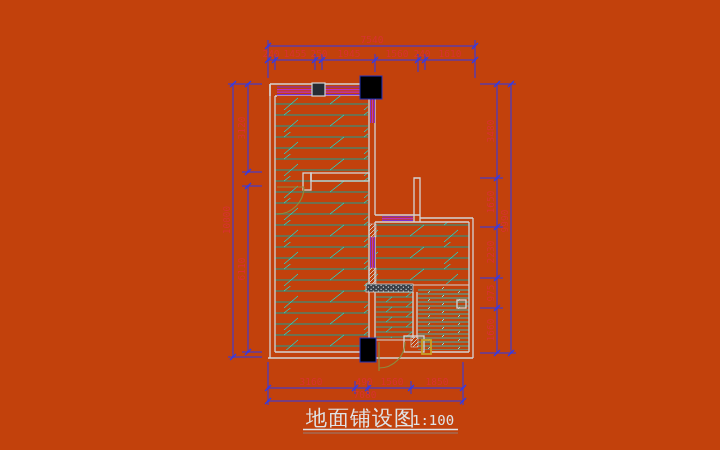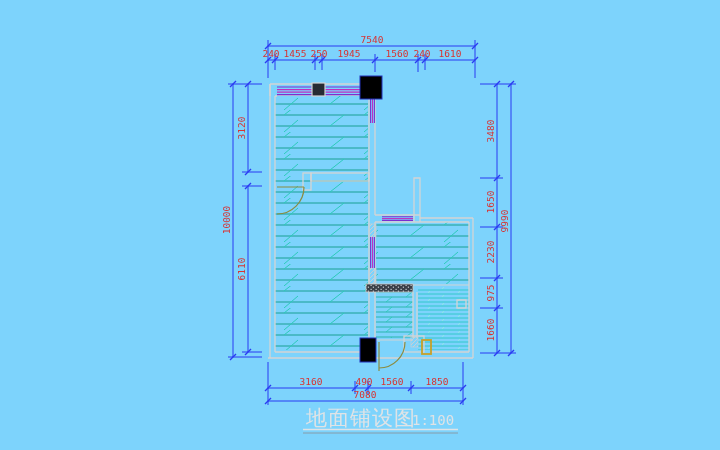--- a/index.html
+++ b/index.html
@@ -5,7 +5,7 @@
   html,body{margin:0;padding:0;background:#1b2026;}
   .screen{
     width:720px;height:450px;position:relative;overflow:hidden;
-    background:#7dd3fc;font-family:"Liberation Sans",sans-serif;
+    background:#c2410c;font-family:"Liberation Sans",sans-serif;
   }
   svg text{font-family:"DejaVu Sans Mono","Liberation Sans",monospace;}
   svg .cjk{font-family:"Liberation Sans",sans-serif;}

